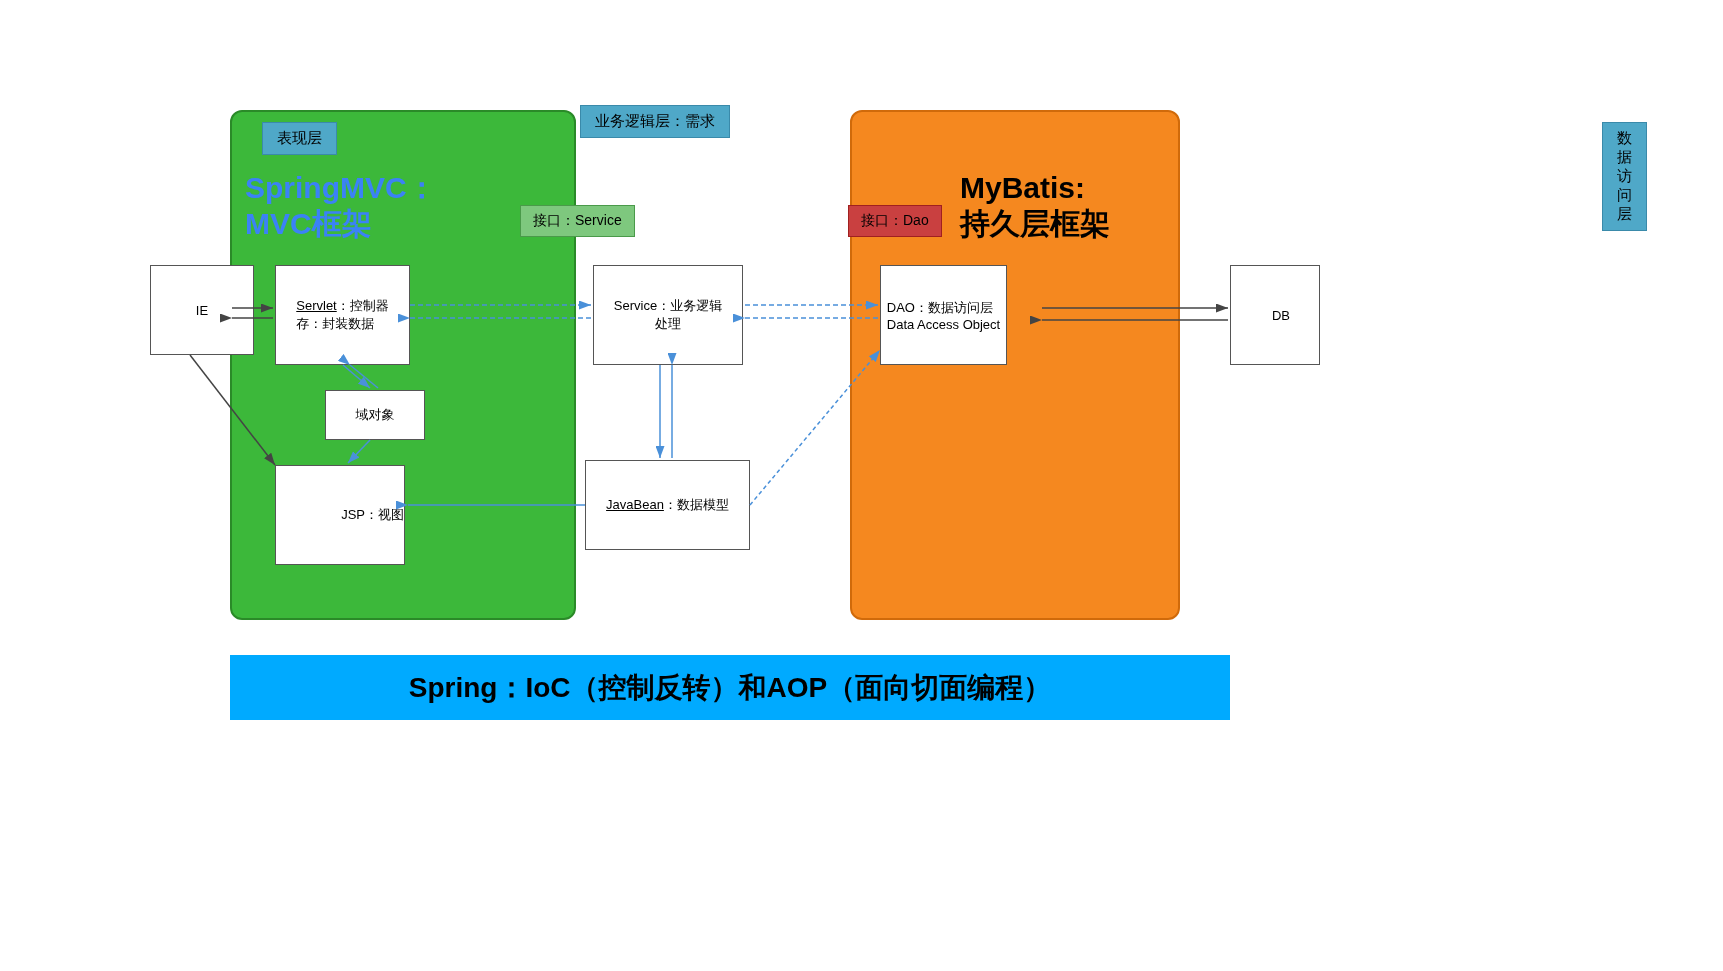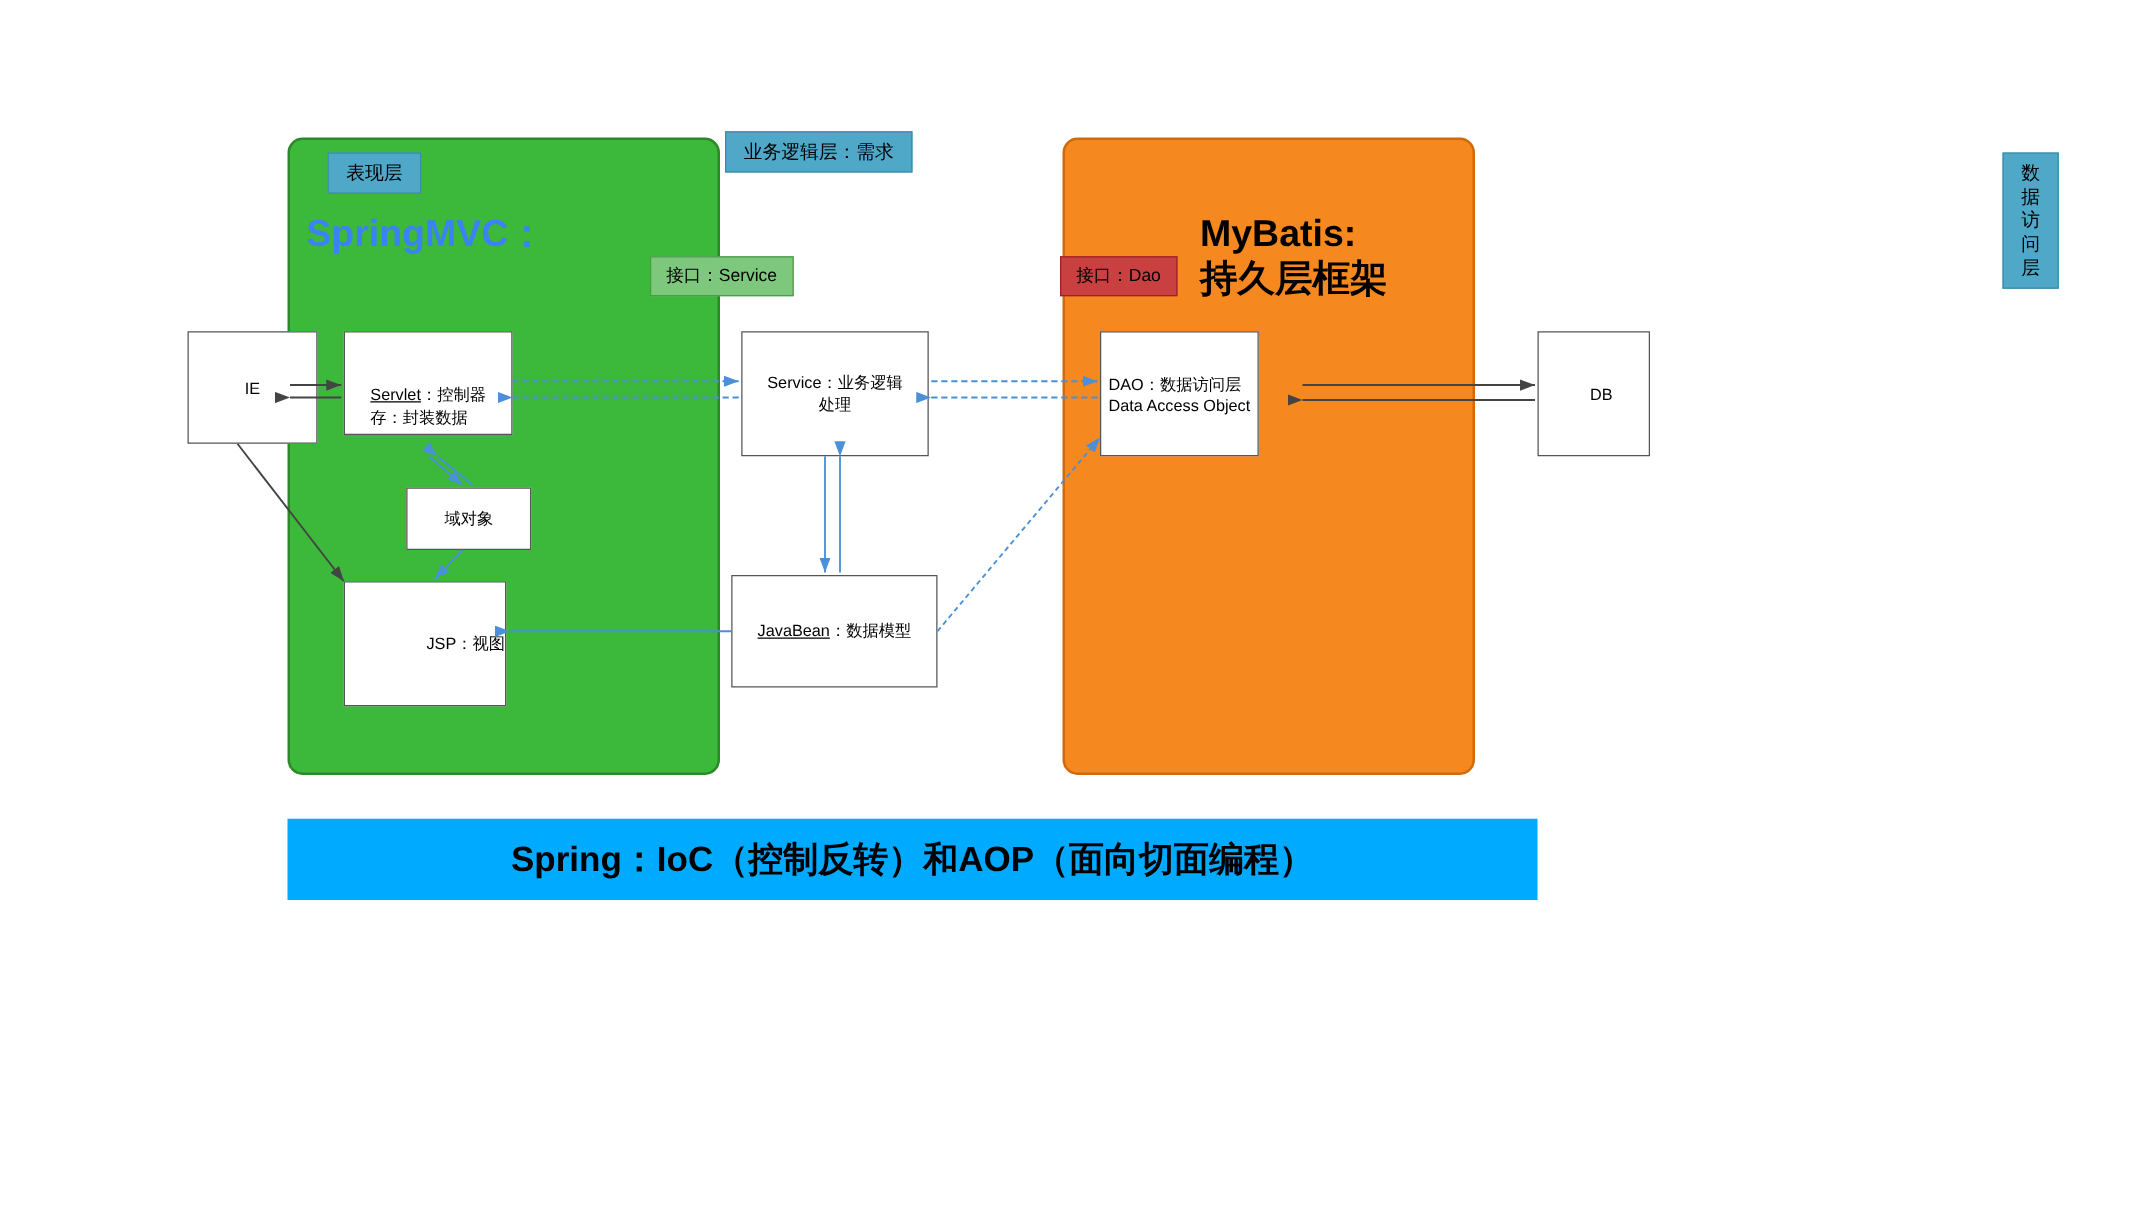--- a/index.html
+++ b/index.html
@@ -224,6 +224,7 @@
 
   <div class="springmvc-title">
     <div><b>SpringMVC：</b></div>
+    <div><b>MVC框架</b></div>
   </div>
 
   <div class="mybatis-title">

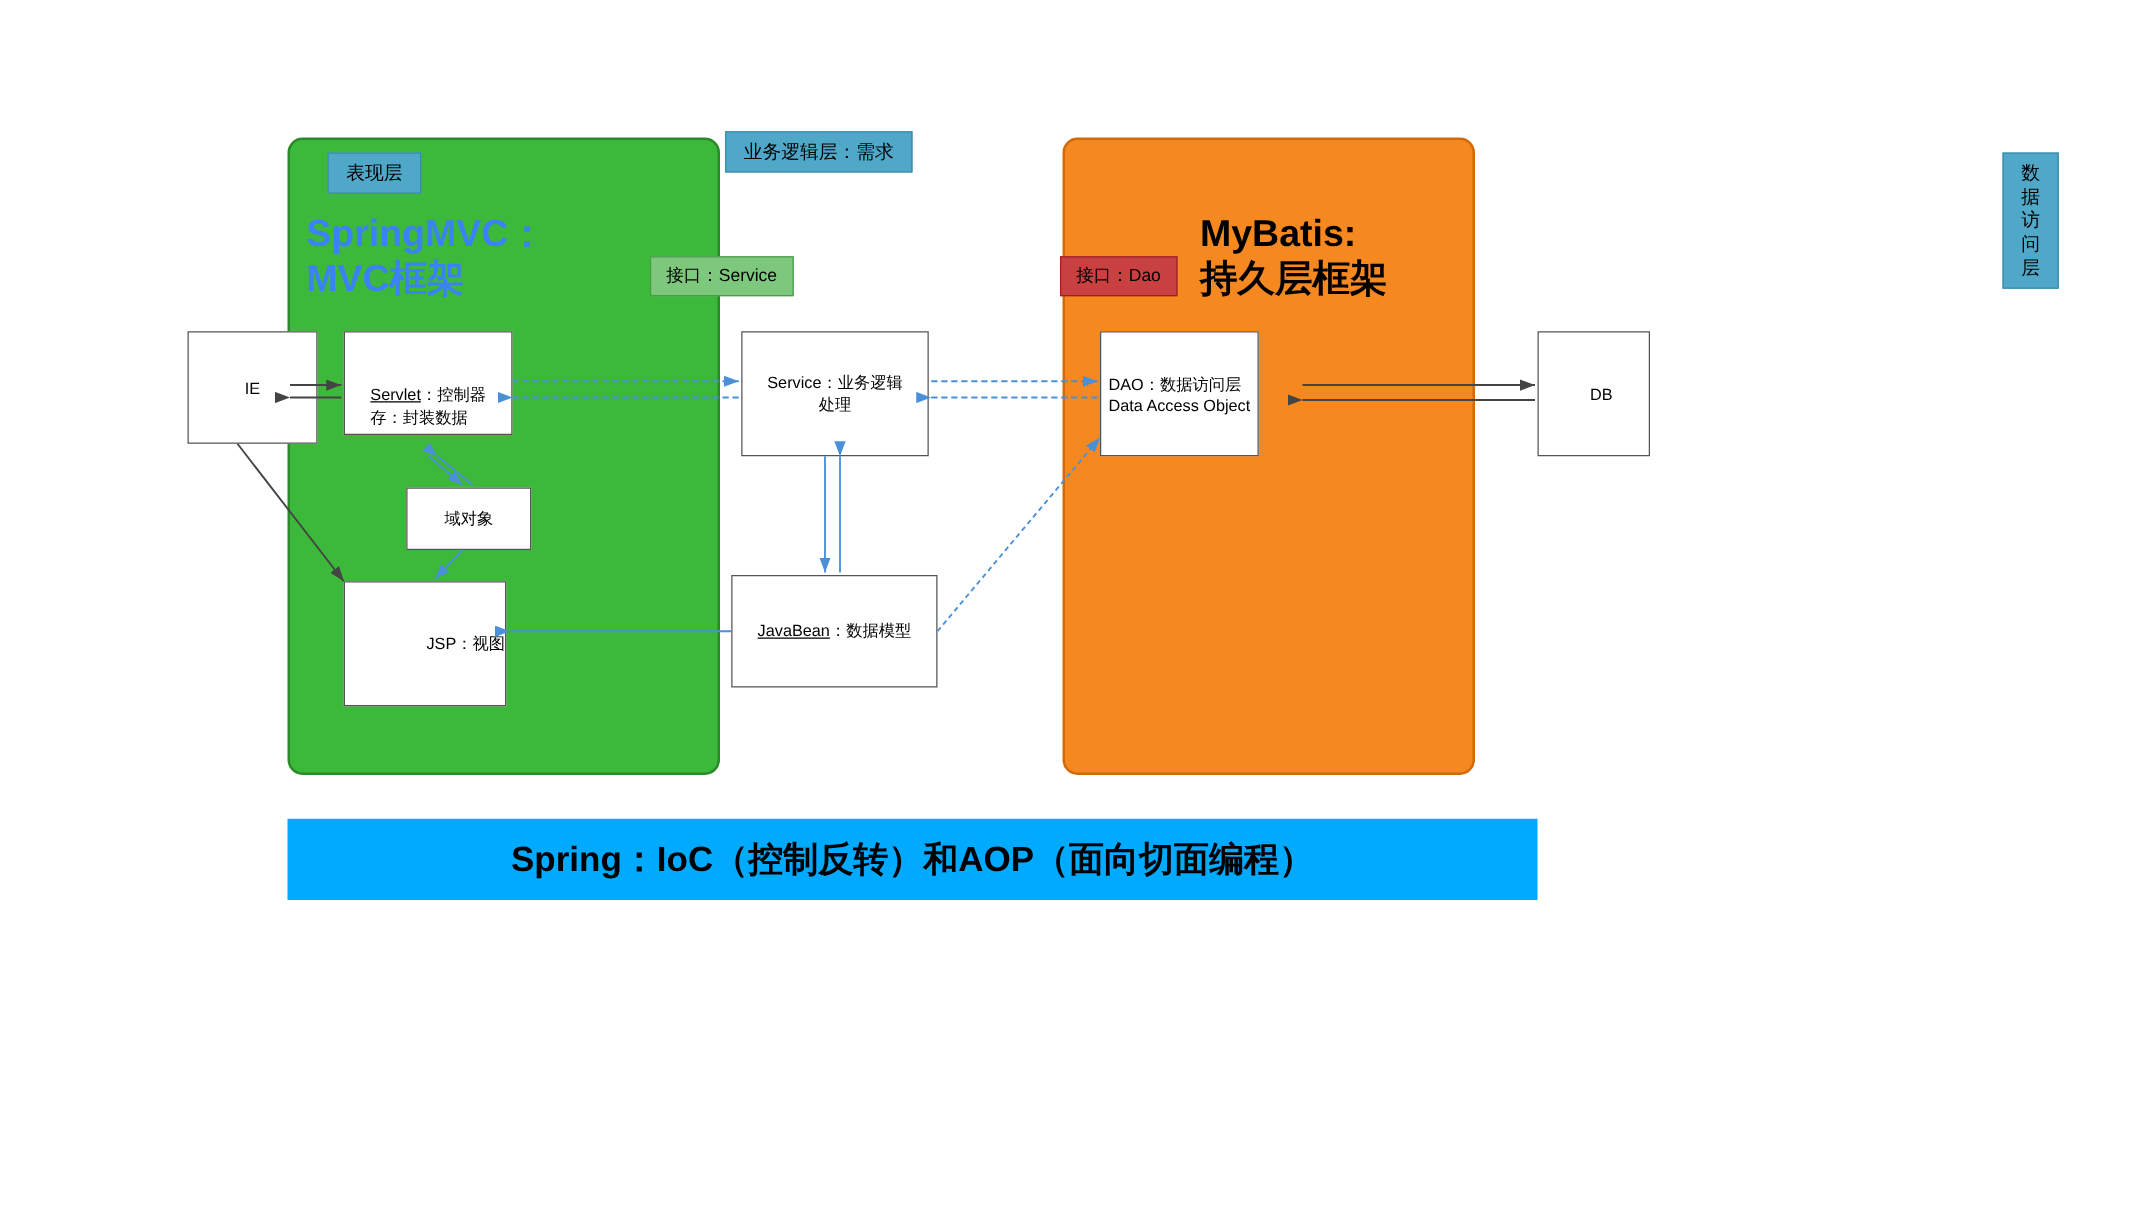--- a/index.html
+++ b/index.html
@@ -118,8 +118,7 @@
       left: 145px;
       top: 215px;
       width: 135px;
-      height: 83px;
-      align-items: flex-end;
+      height: 100px;
     }
     .box-domain {
       left: 195px;

